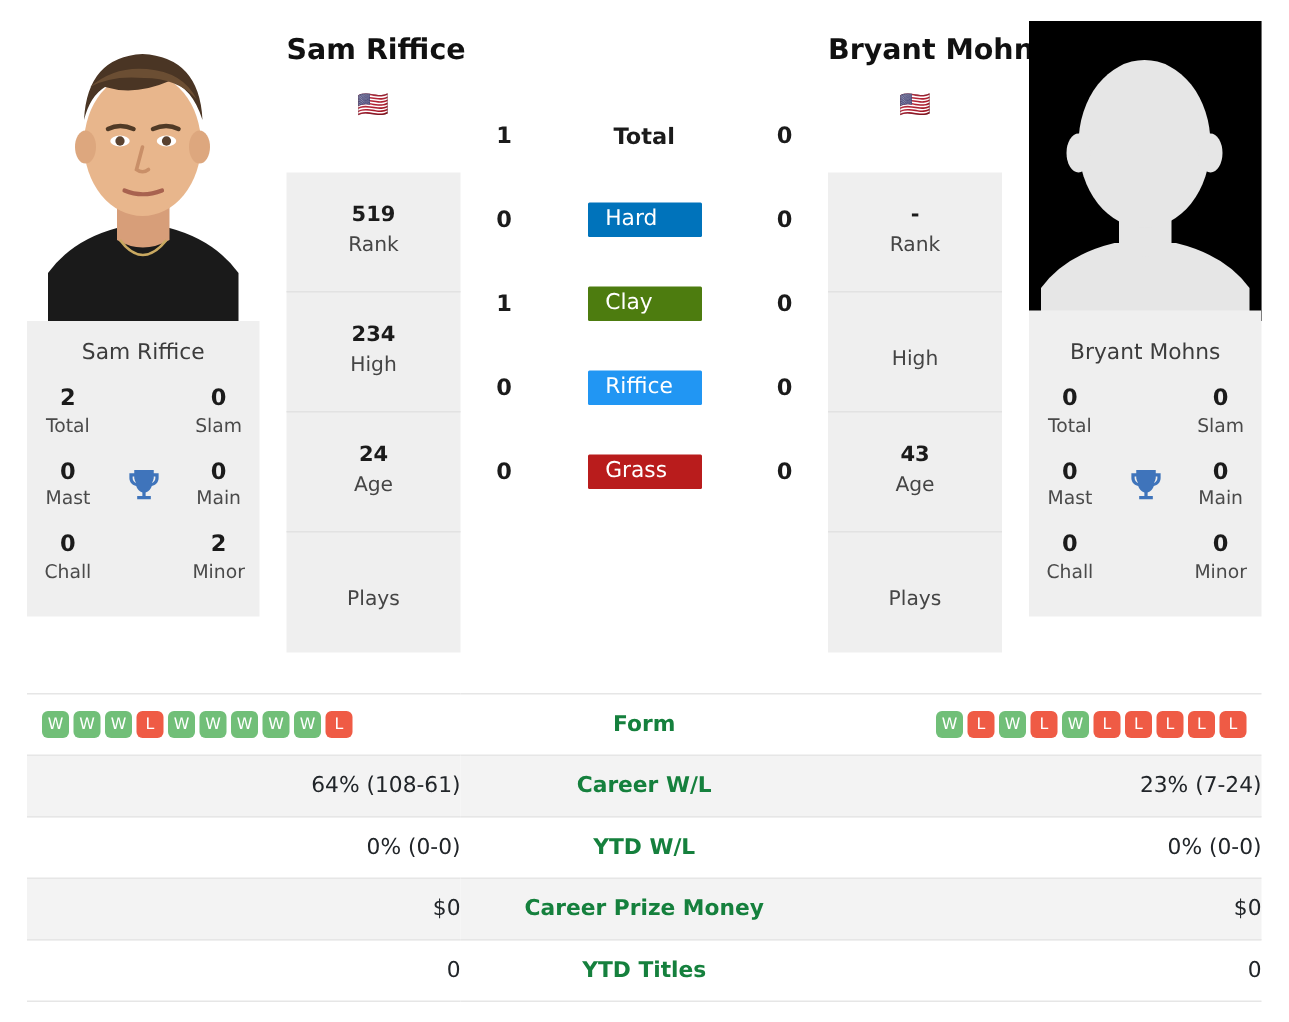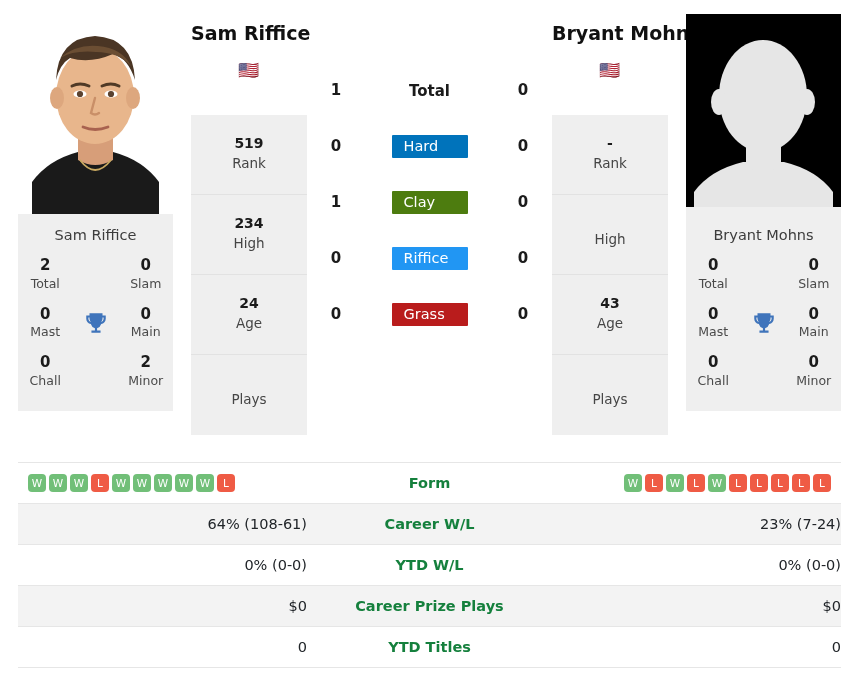--- a/index.html
+++ b/index.html
@@ -398,7 +398,7 @@
         </tr>
         <tr class="alt">
           <td class="side">$0</td>
-          <td class="mid">Career Prize Plays</td>
+          <td class="mid">Career Prize Money</td>
           <td class="side">$0</td>
         </tr>
         <tr>

